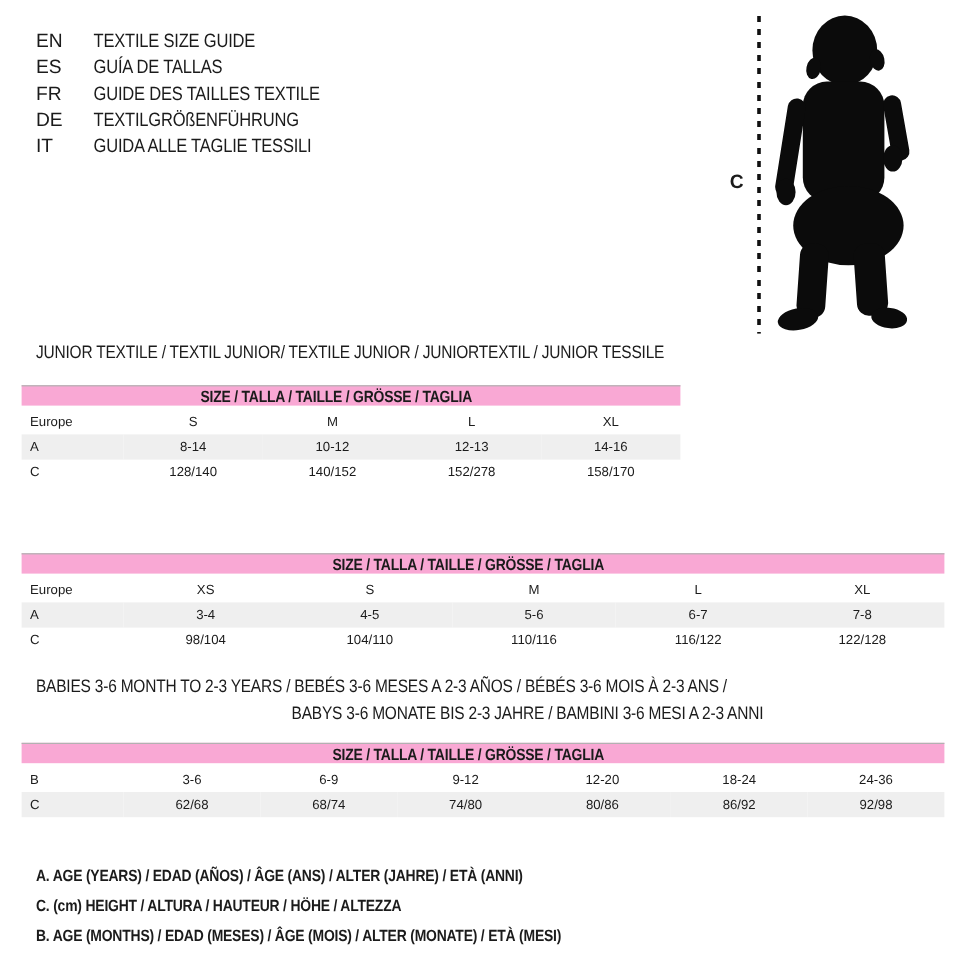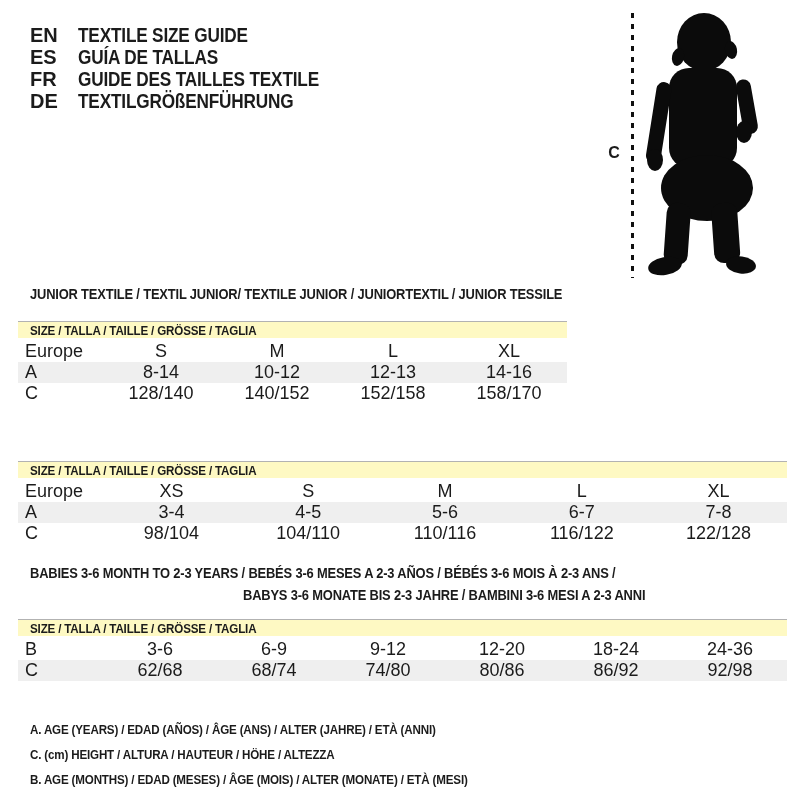--- a/index.html
+++ b/index.html
@@ -21,7 +21,7 @@
   }
   
   .lang-list { position: absolute; left: 30px; top: 24px; }
-  .lang-row { height: 22px; line-height: 22px; font-size: 20px; font-weight: 700; }
+  .lang-row { height: 22px; line-height: 22px; font-size: 16px; font-weight: 400; }
   .lang-code { display: inline-block; width: 48px; }
   
   .figure-silhouette { position: absolute; left: 645px; top: 8px; }

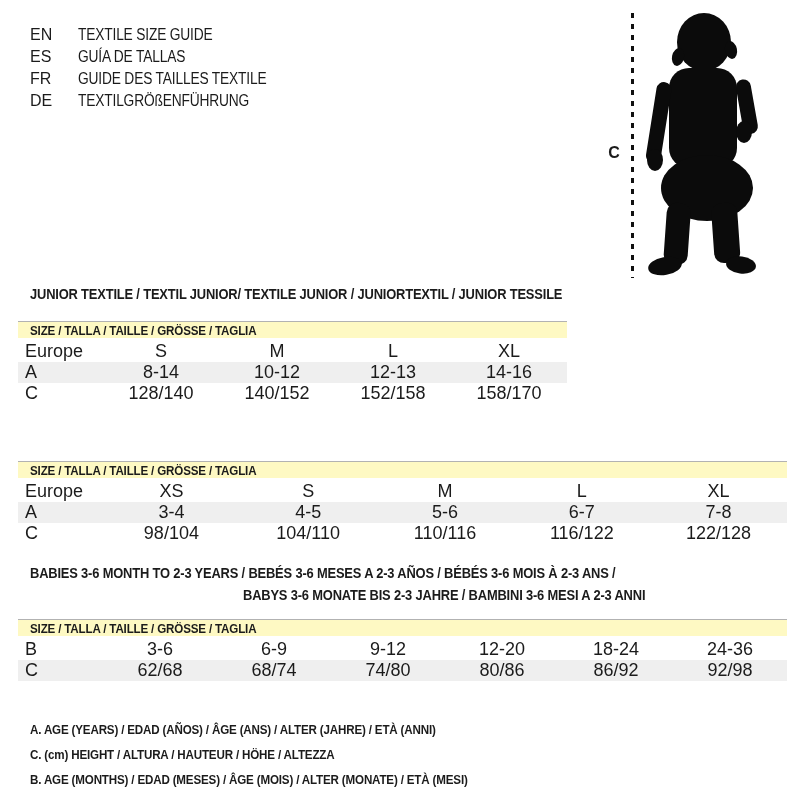--- a/index.html
+++ b/index.html
@@ -90,6 +90,9 @@
     </div>
     <div class="lang-row">
       <span class="lang-code">DE</span><span class="lang-label"><span class="cond">TEXTILGRÖßENFÜHRUNG</span></span>
+    </div>
+    <div class="lang-row">
+      <span class="lang-code">IT</span><span class="lang-label"><span class="cond">GUIDA ALLE TAGLIE TESSILI</span></span>
     </div>
   </div>
 

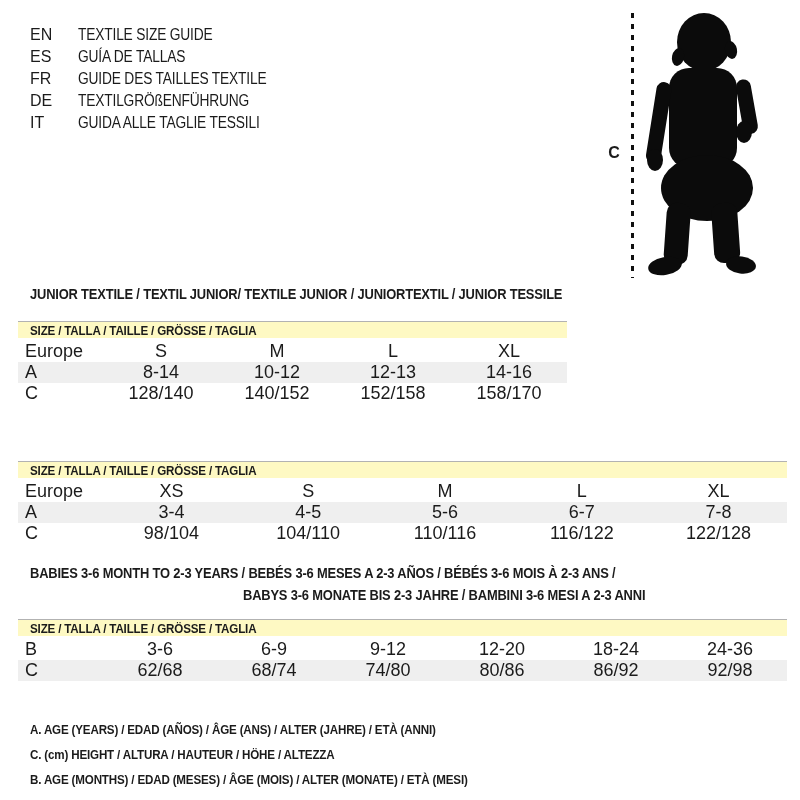--- a/index.html
+++ b/index.html
@@ -36,7 +36,7 @@
   
   .section-heading {
     position: absolute; left: 30px;
-    font-size: 15px; font-weight: 700; line-height: 16px; white-space: nowrap;
+    font-size: 15px; font-weight: 400; line-height: 16px; white-space: nowrap;
   }
   .subsc { font-size: 10px; vertical-align: -3px; letter-spacing: -0.2px; }
   .size-band {

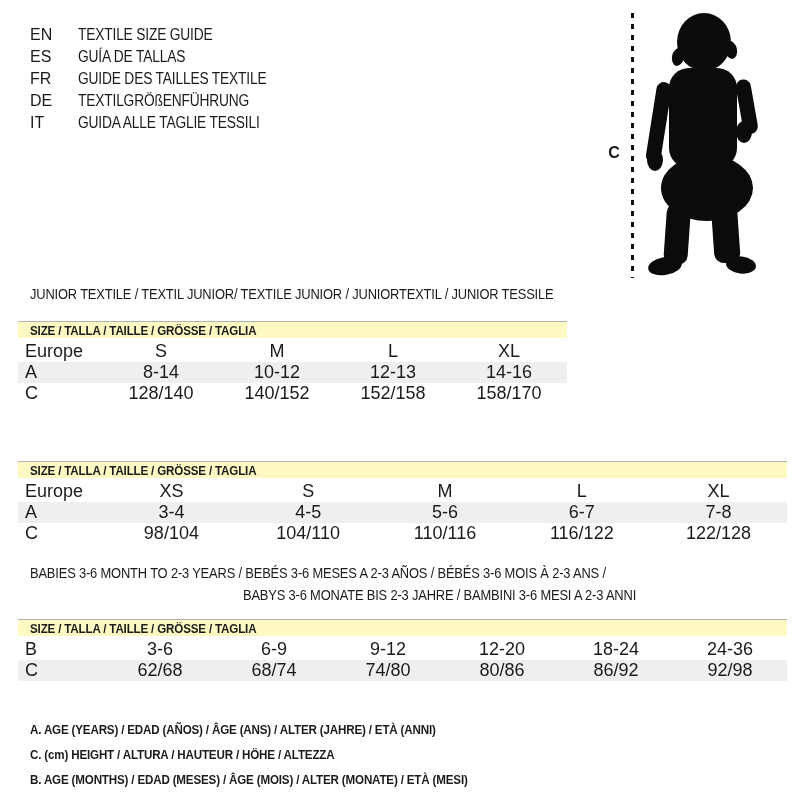--- a/index.html
+++ b/index.html
@@ -41,8 +41,8 @@
   .subsc { font-size: 10px; vertical-align: -3px; letter-spacing: -0.2px; }
   .size-band {
     position: absolute; left: 18px; height: 17px; line-height: 17px;
-    background: #fef9c3; border-top: 1px solid #b2b2b2;
-    padding-left: 12px; font-size: 13.5px; font-weight: 700;
+    background: #f9a8d4; border-top: 1px solid #b2b2b2;
+    padding-left: 12px; font-size: 13.5px; font-weight: 700; text-align: center;
   }
   .size-table {
     position: absolute; left: 18px;

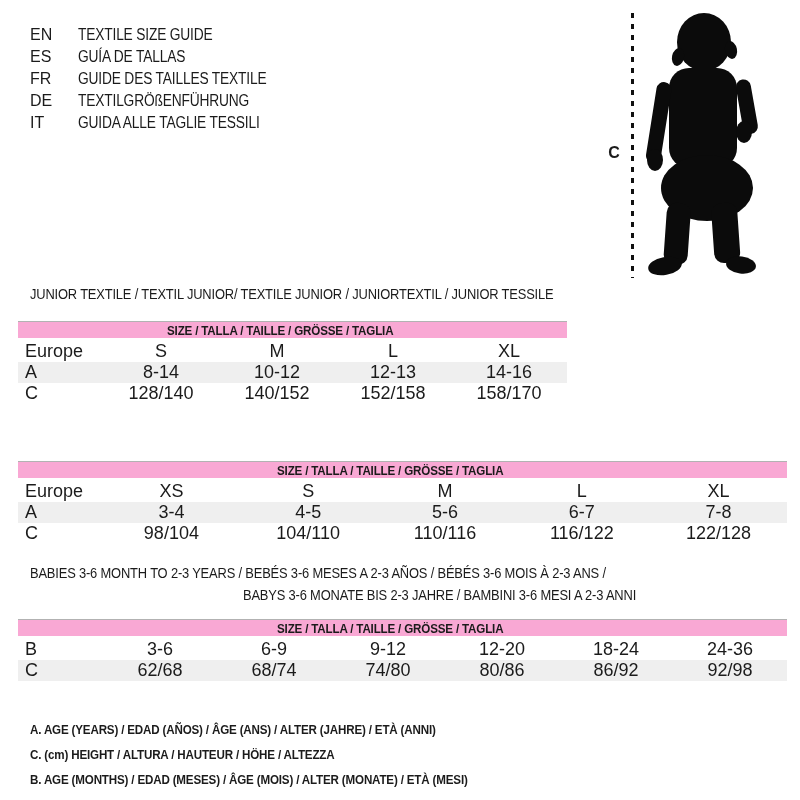--- a/index.html
+++ b/index.html
@@ -49,7 +49,7 @@
     border-collapse: collapse; table-layout: fixed;
   }
   .size-table td {
-    height: 21px; font-size: 18px; font-weight: 400;
+    height: 21px; font-size: 11px; font-weight: 400;
     text-align: center; vertical-align: middle; padding: 0;
     white-space: nowrap;
   }

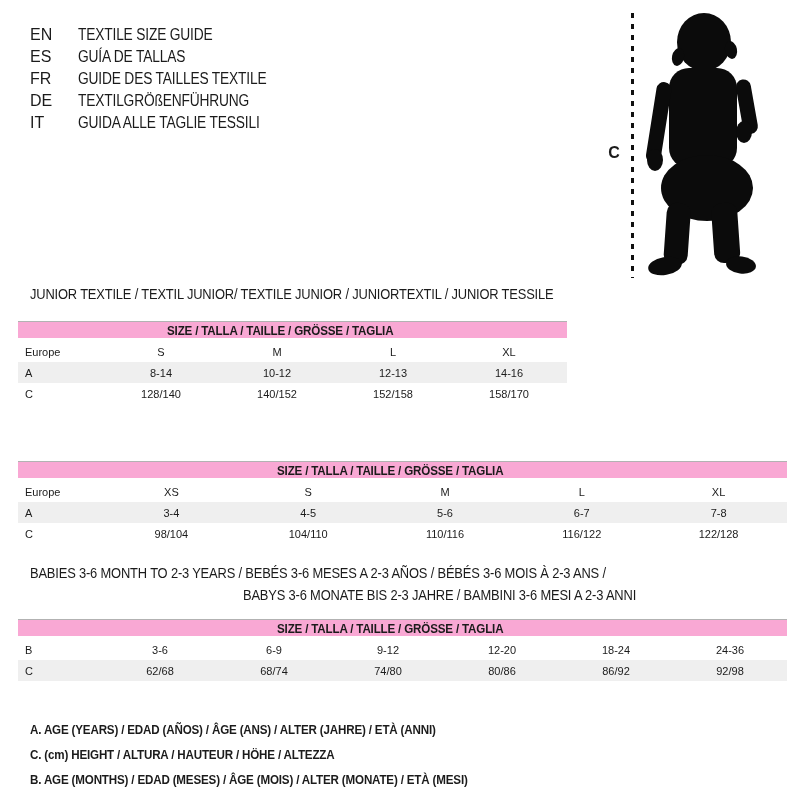--- a/index.html
+++ b/index.html
@@ -149,7 +149,7 @@
         <td class="row-label">C</td>
         <td>128/140</td>
         <td>140/152</td>
-        <td>152/158</td>
+        <td>152/278</td>
         <td>158/170</td>
       </tr>
     </tbody>

